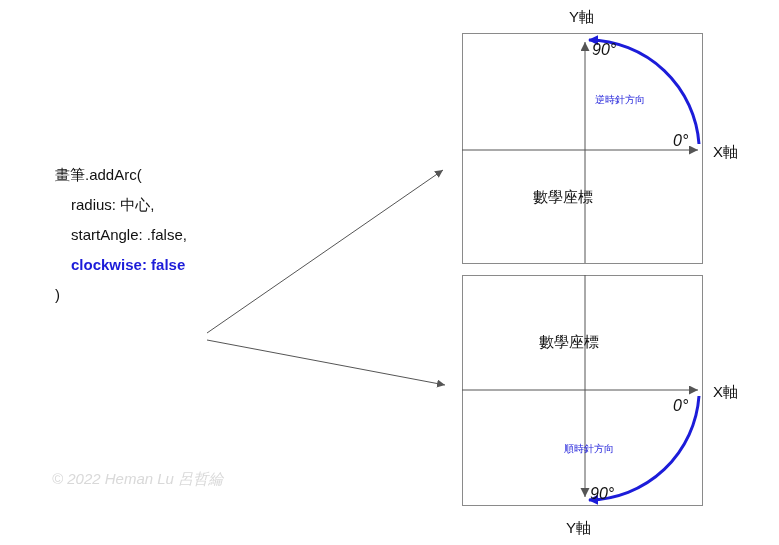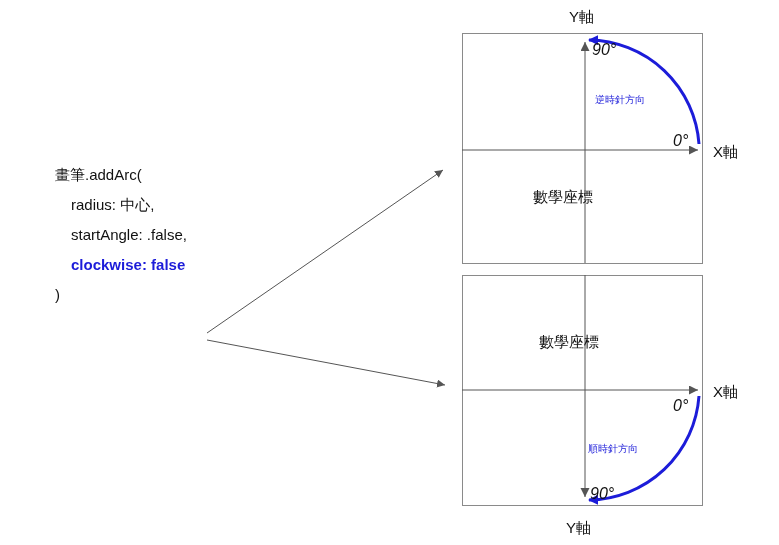--- a/index.html
+++ b/index.html
@@ -82,7 +82,7 @@
   <div class="label" style="left:539px;top:333px;">數學座標</div>
   <div class="label" style="left:713px;top:383px;">X軸</div>
   <div class="label small" style="left:673px;top:397px;">0°</div>
-  <div class="label blue" style="left:588px;top:442px;">順時針方向</div>
+  <div class="label blue" style="left:564px;top:442px;">順時針方向</div>
   <div class="label small" style="left:590px;top:485px;">90°</div>
   <div class="label" style="left:566px;top:519px;">Y軸</div>
 

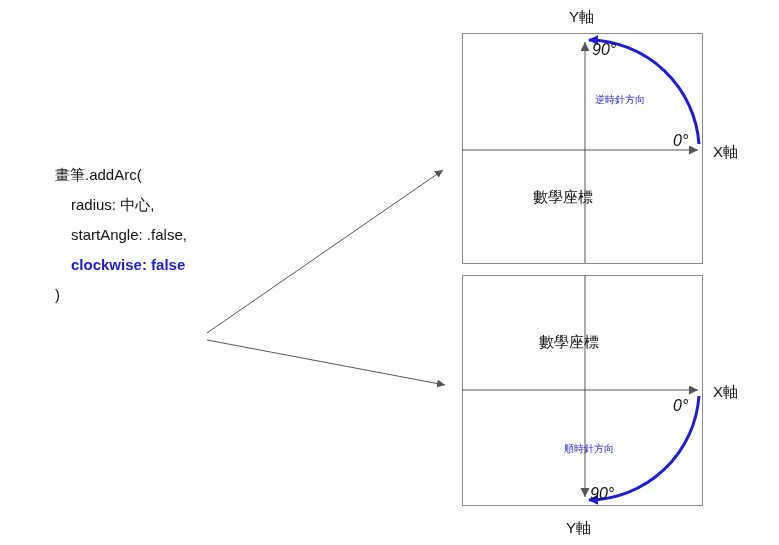--- a/index.html
+++ b/index.html
@@ -86,6 +86,7 @@
   <div class="label small" style="left:590px;top:485px;">90°</div>
   <div class="label" style="left:566px;top:519px;">Y軸</div>
 
+  <div class="watermark">© 2022 Heman Lu 呂哲綸</div>
 
 </div>
 

